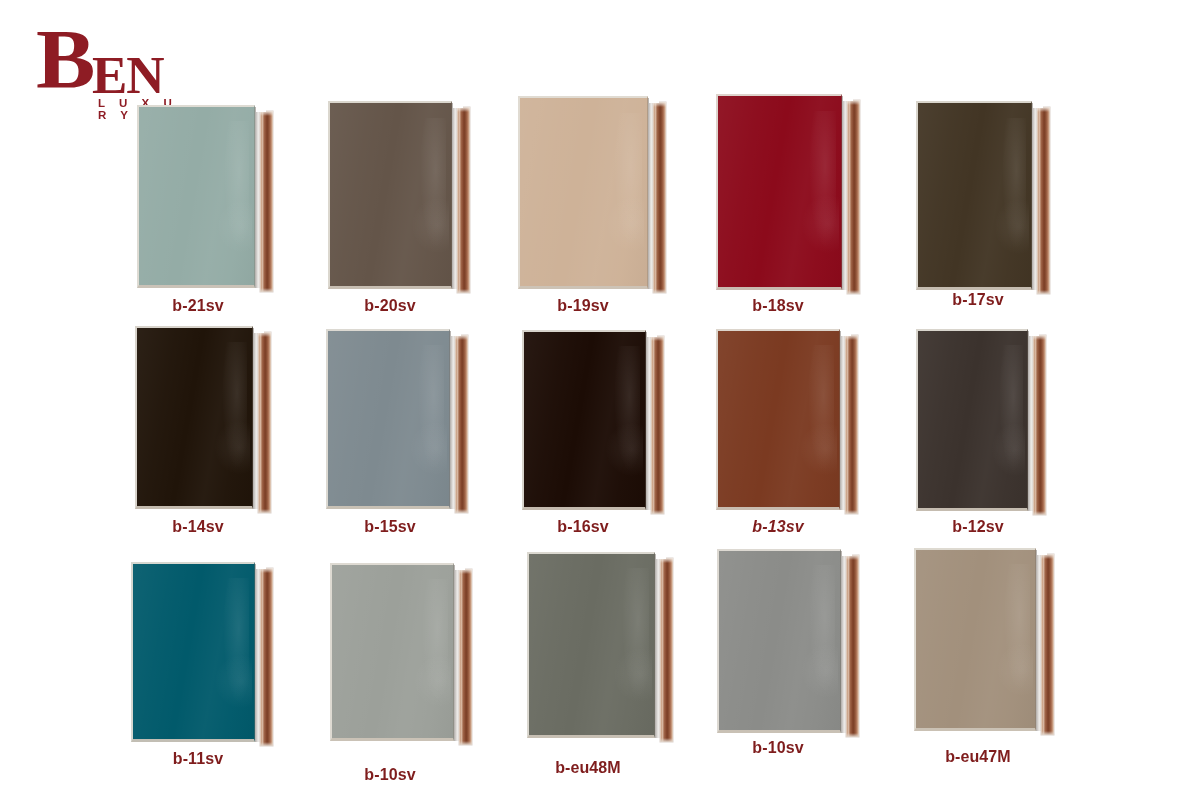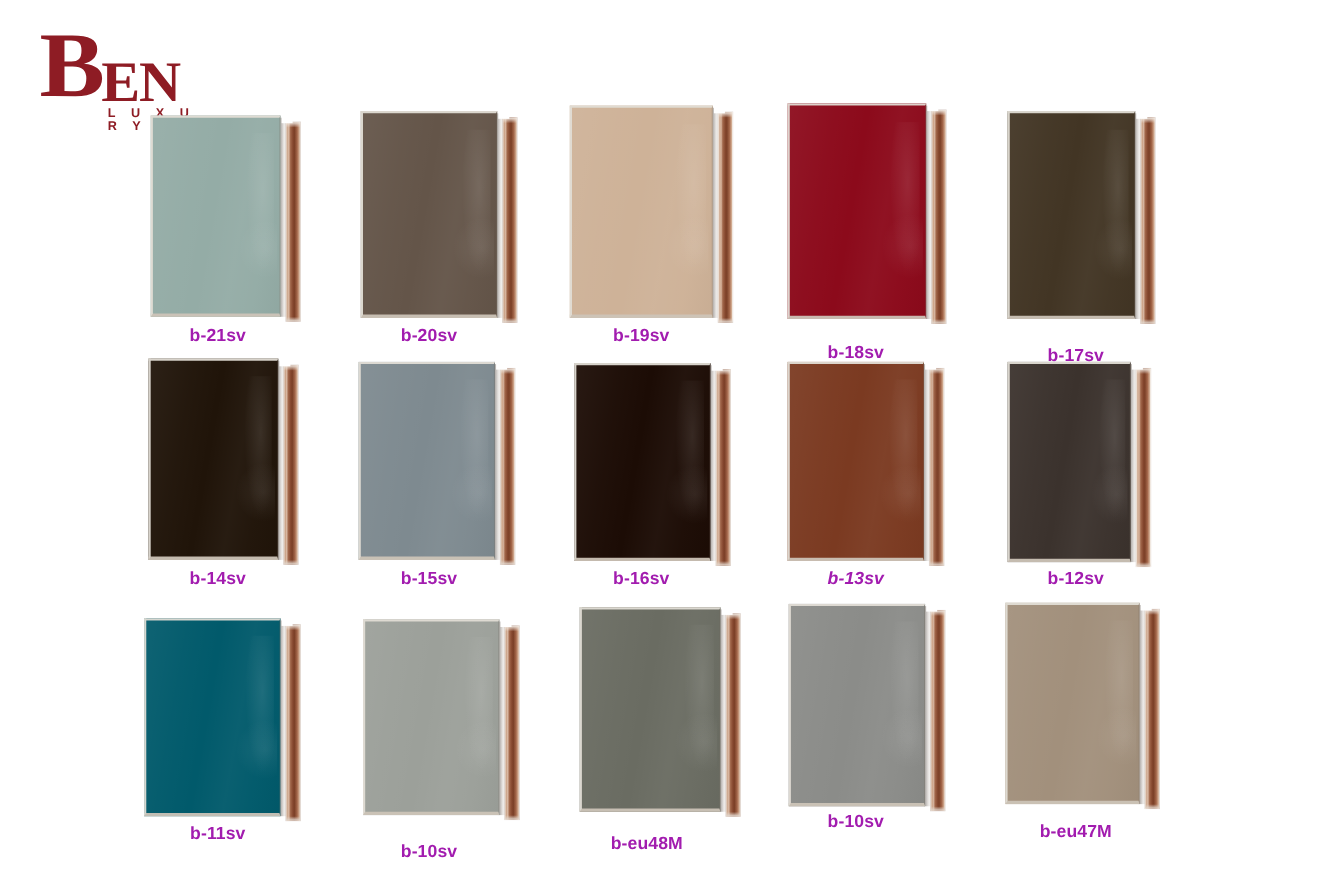--- a/index.html
+++ b/index.html
@@ -185,7 +185,7 @@
     font-family: "Liberation Sans", sans-serif;
     font-weight: bold;
     font-size: 16px;
-    color: #a21caf;
+    color: #7f1d1d;
     letter-spacing: 0.1px;
     white-space: nowrap;
   }

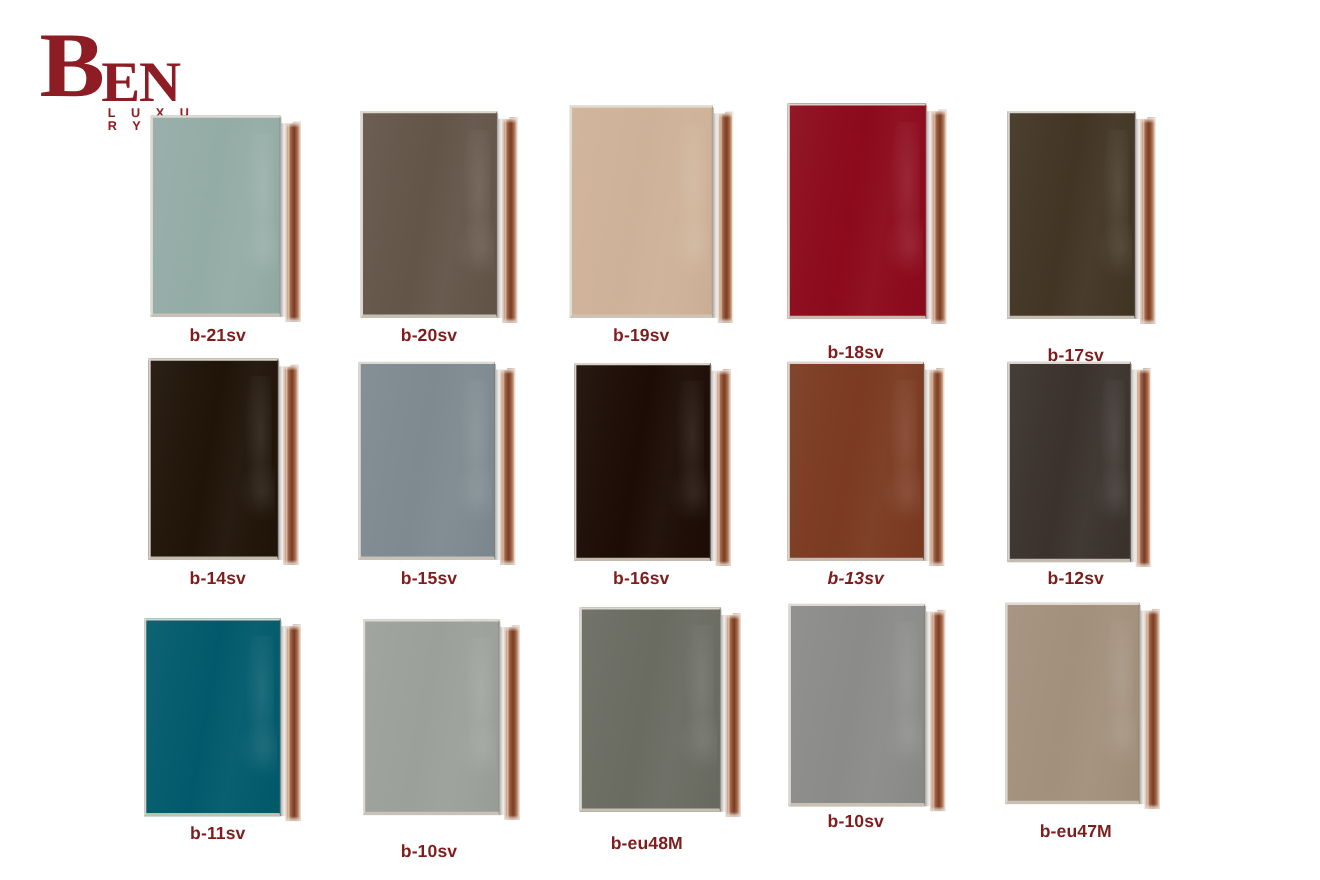--- a/index.html
+++ b/index.html
@@ -259,7 +259,7 @@
       </div>
       <div class="notch" style="left: 127px; top: 0px; width: 10px; height: 7px;"></div>
     </div>
-    <div class="swatch-label" style="left: 708px; top: 312px; width: 140px;">b-18sv</div>
+    <div class="swatch-label" style="left: 708px; top: 297px; width: 140px;">b-18sv</div>
     <div class="swatch" style="left: 916px; top: 101px; width: 134px; height: 189px;">
       <div class="panel" style="width: 116px; height: 189px; background: rgb(66, 53, 36);">
         <div class="face"></div>

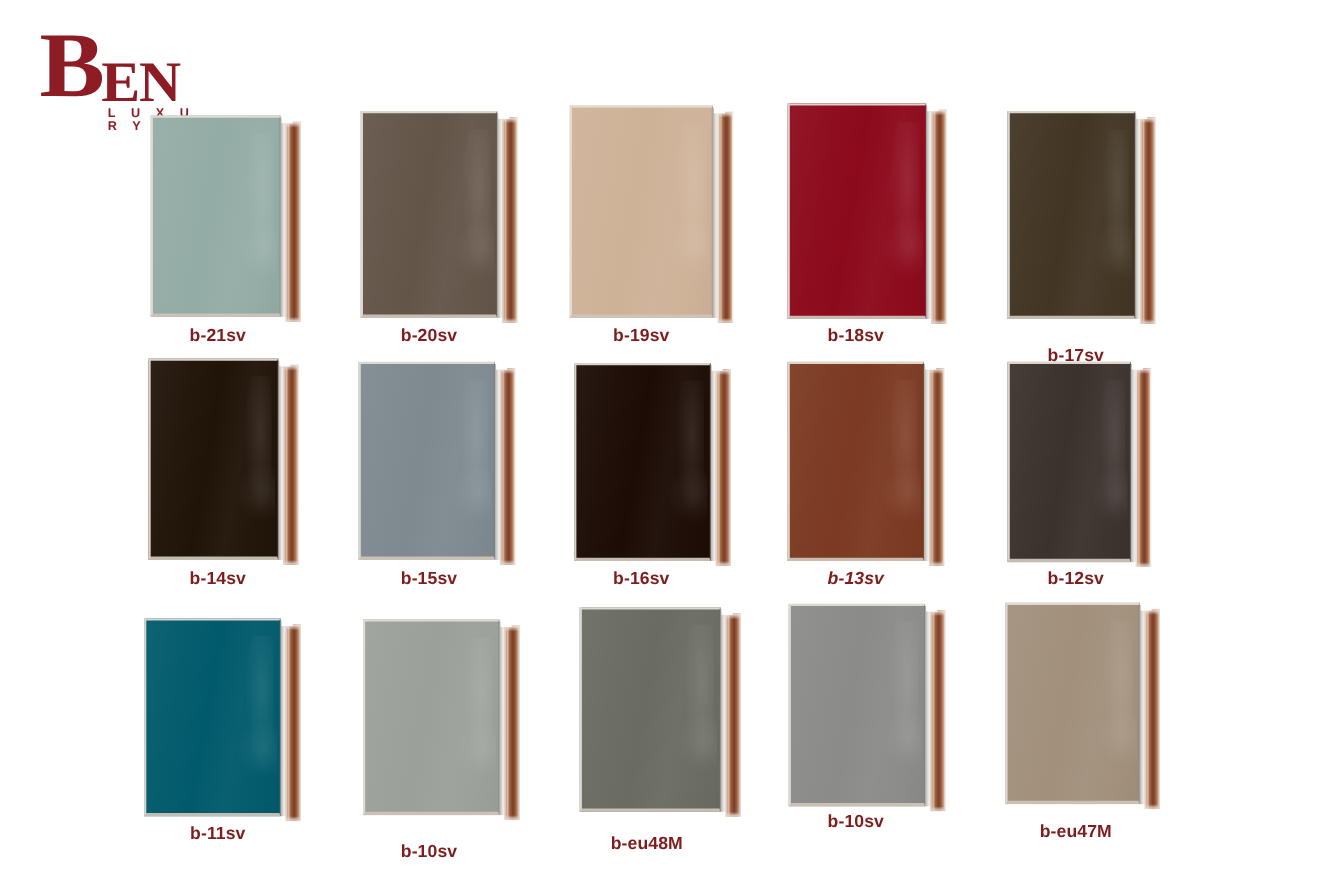--- a/index.html
+++ b/index.html
@@ -274,7 +274,7 @@
       </div>
       <div class="notch" style="left: 117px; top: 0px; width: 10px; height: 7px;"></div>
     </div>
-    <div class="swatch-label" style="left: 908px; top: 291px; width: 140px; margin-top: 24px;">b-17sv</div>
+    <div class="swatch-label" style="left: 908px; top: 291px; width: 140px;">b-17sv</div>
     <div class="swatch" style="left: 135px; top: 326px; width: 136px; height: 183px;">
       <div class="panel" style="width: 118px; height: 183px; background: rgb(32, 20, 9);">
         <div class="face"></div>

